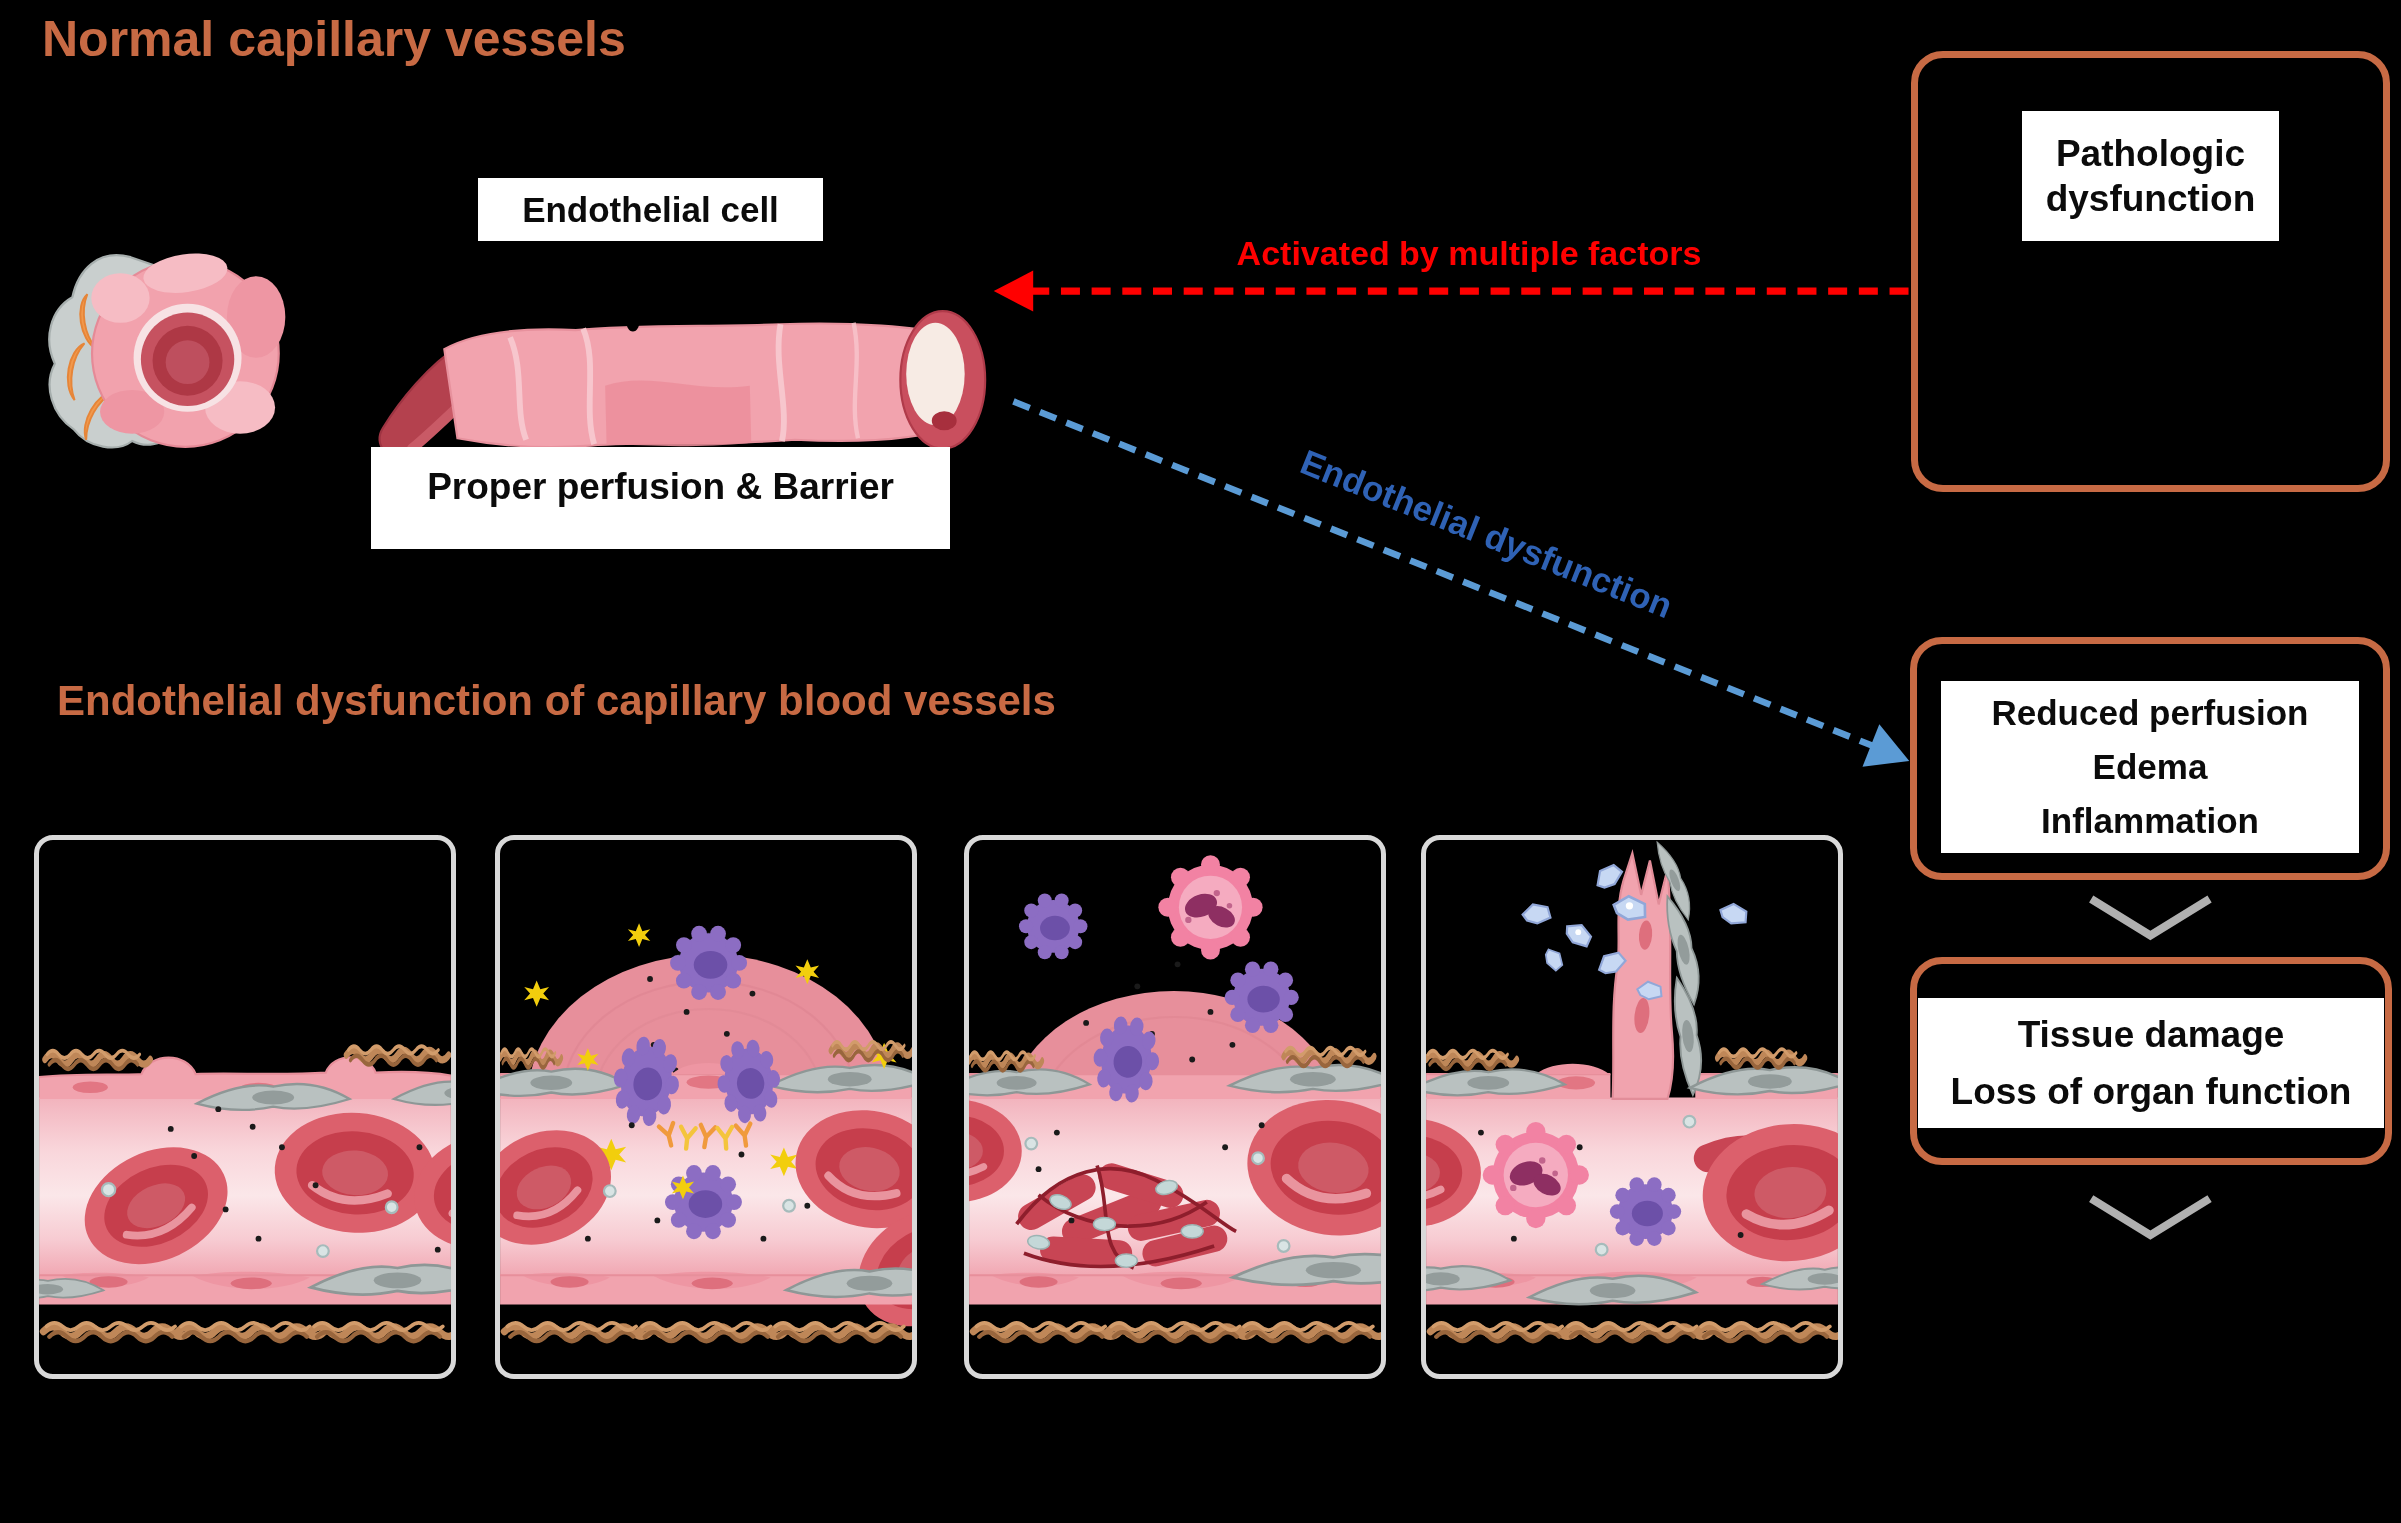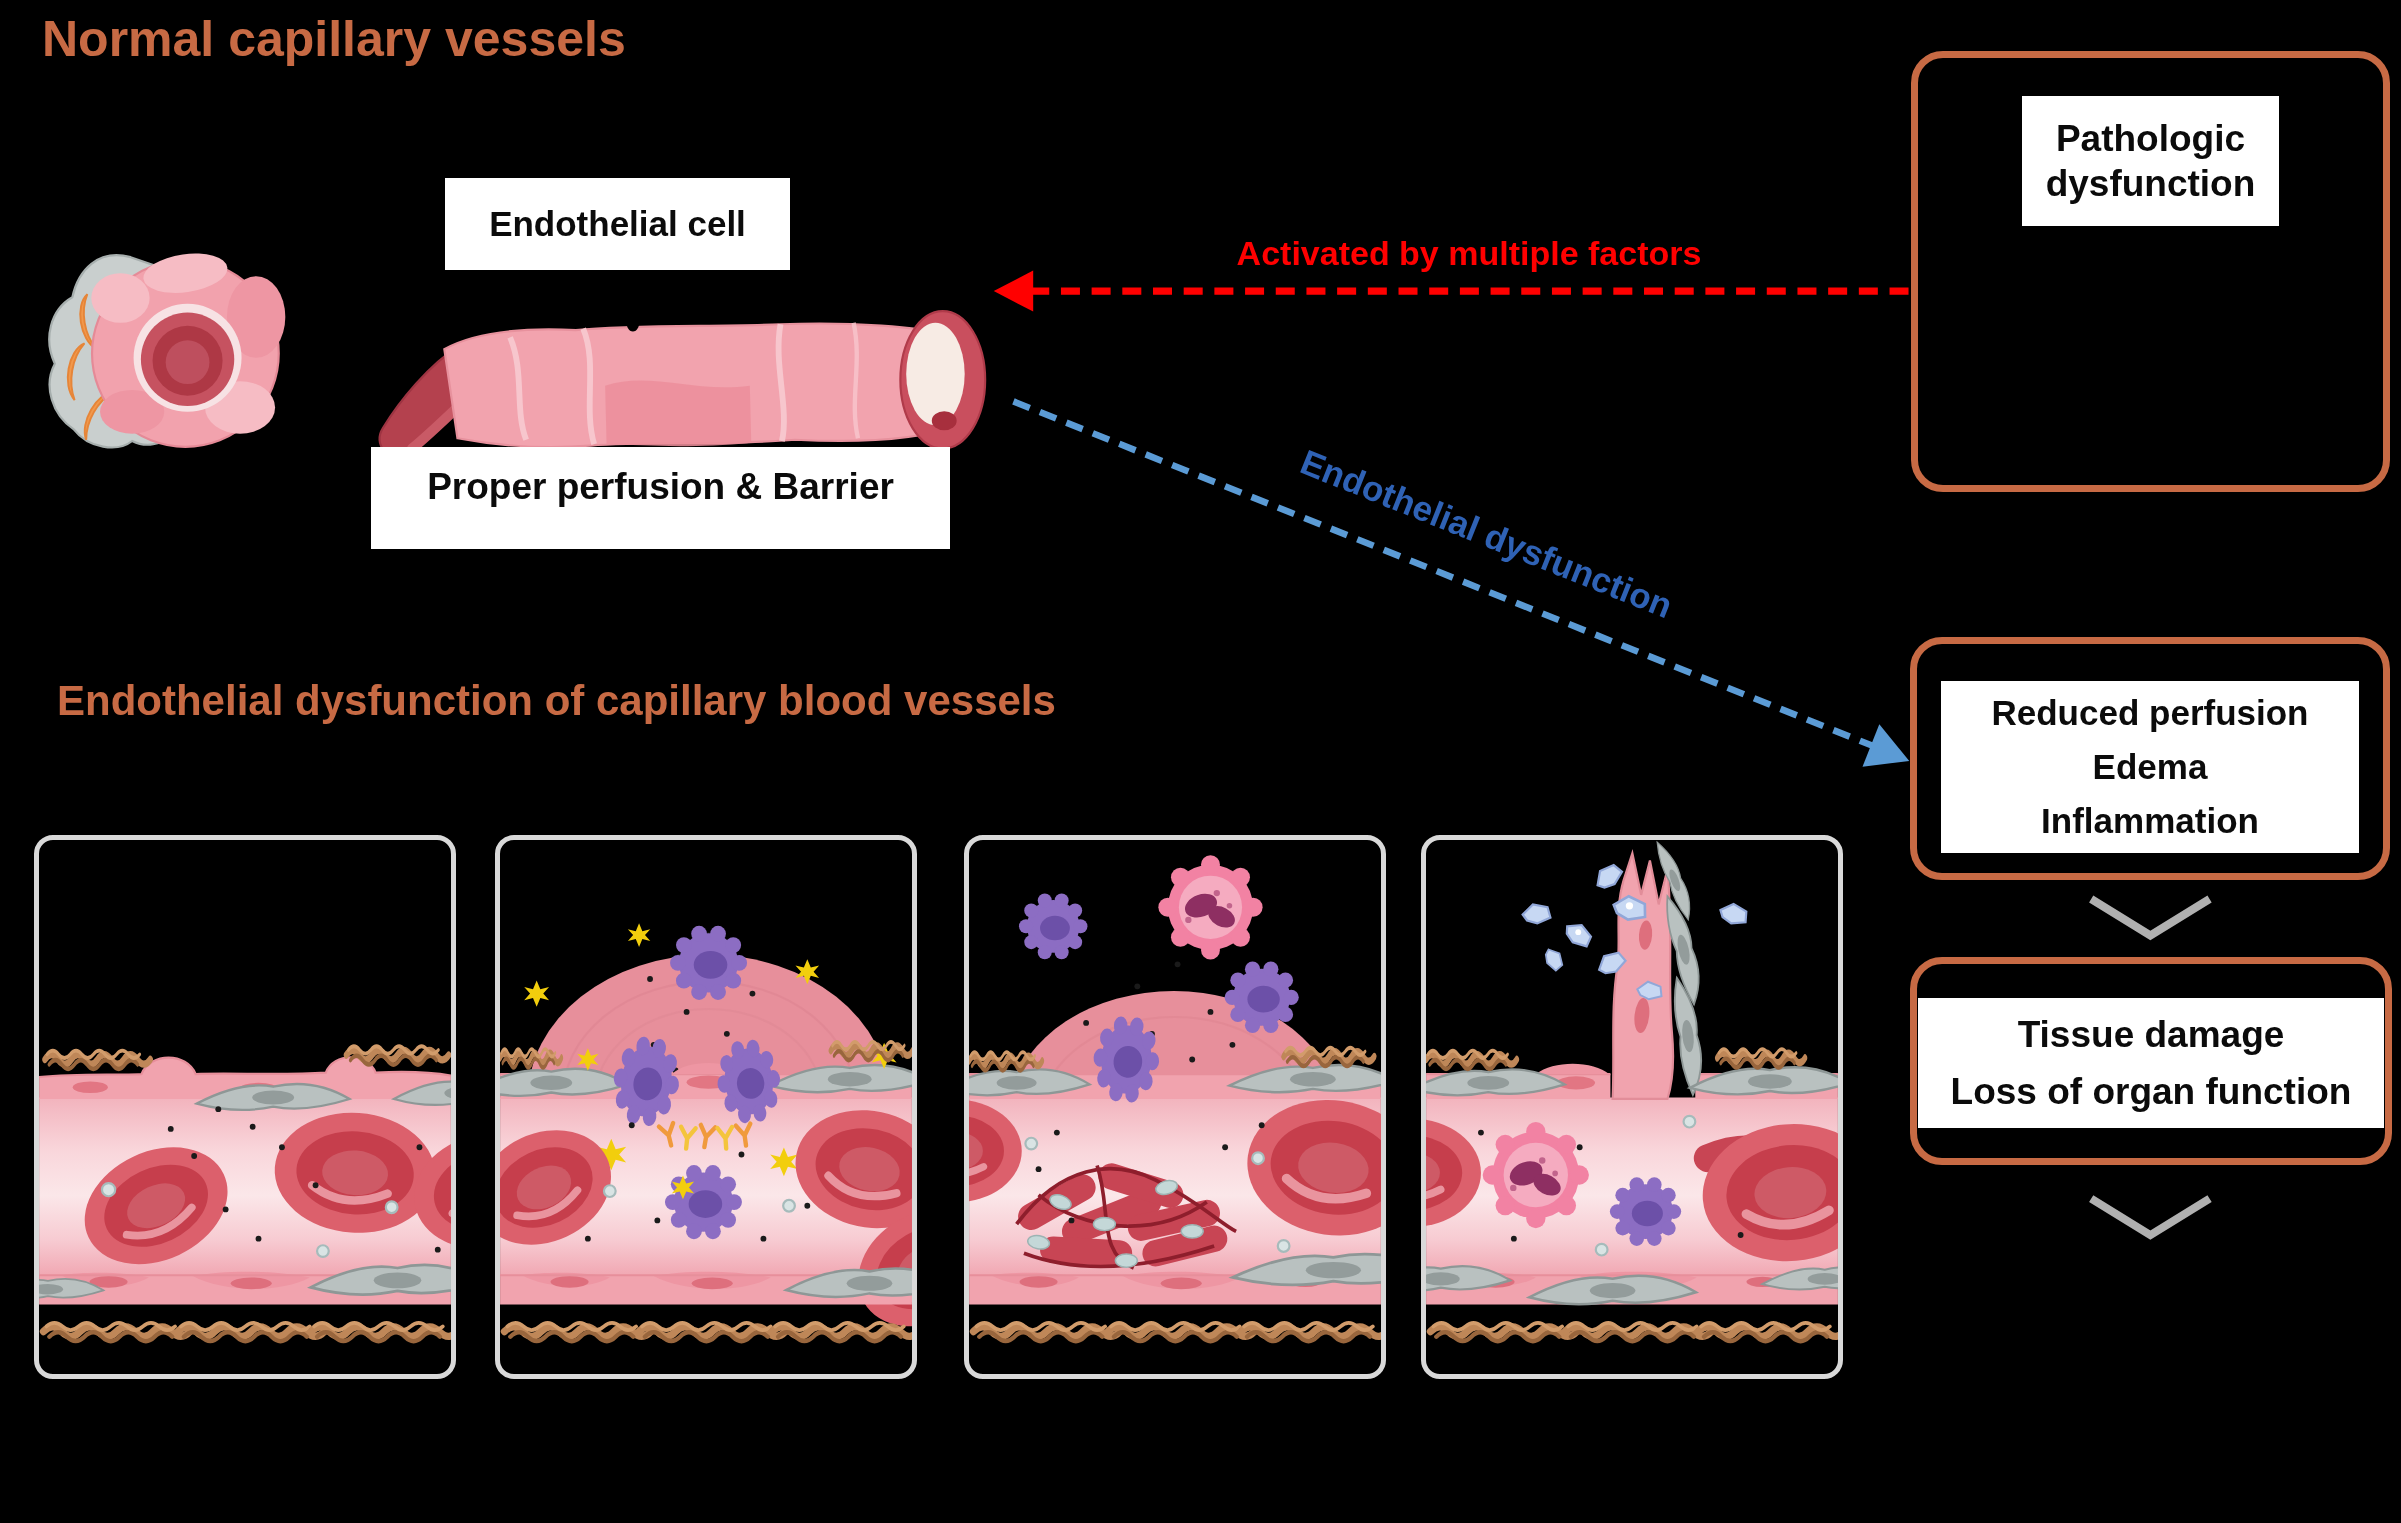--- a/index.html
+++ b/index.html
@@ -26,7 +26,7 @@
   #flow2{left:1910px;top:637px;width:480px;height:243px}
   #flow3{left:1910px;top:957px;width:482px;height:208px}
   #flow4{left:1910px;top:1261px;width:482px;height:238px}
-  #flow1 .flabel{width:257px;height:130px;margin-top:38px;font-size:37px;line-height:45px}
+  #flow1 .flabel{width:257px;height:130px;margin-top:53px;font-size:37px;line-height:45px}
   #flow2 .flabel{width:418px;height:172px;margin-top:37px;font-size:35px;line-height:54px}
   #flow3 .flabel{width:466px;height:130px;margin-top:34px;font-size:37px;line-height:57px}
   #flow4 .flabel{width:346px;height:145px;margin-top:44px;font-size:37px;line-height:57px}

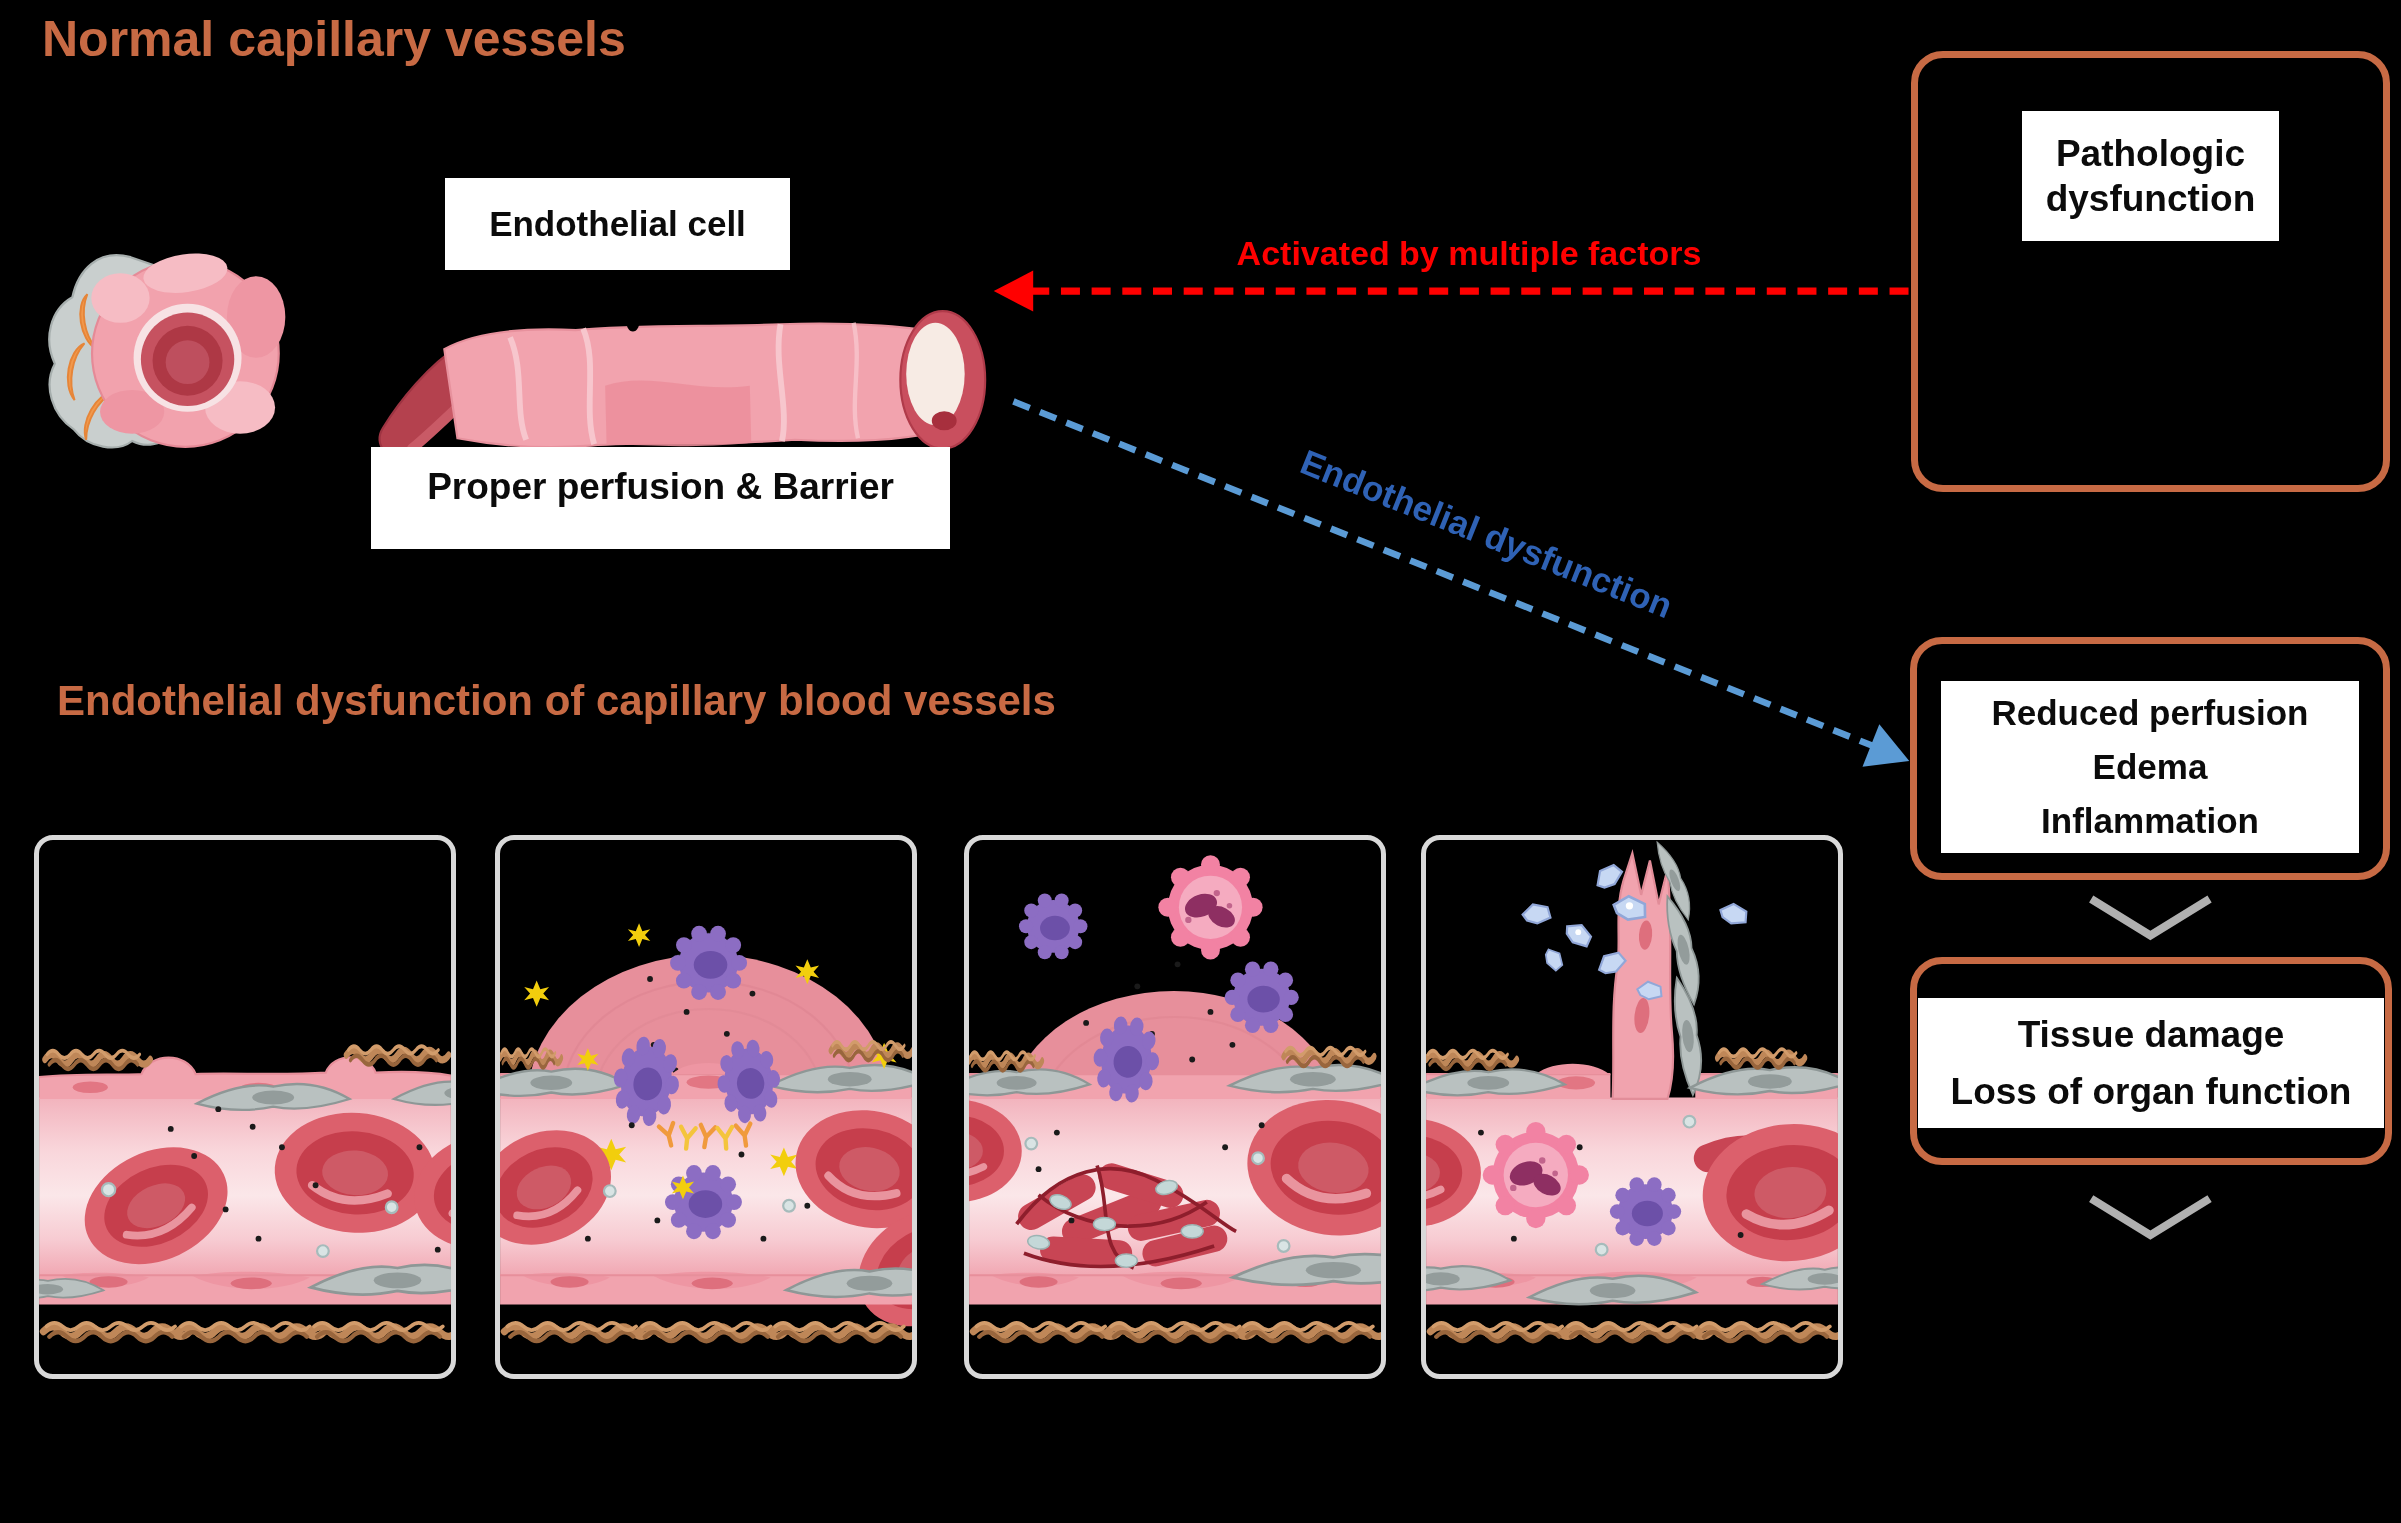--- a/index.html
+++ b/index.html
@@ -11,7 +11,7 @@
   #title2{left:57px;top:677px;font-size:42px}
   .wlabel{position:absolute;background:#fff;color:#0b0b0b;font-weight:700;
           display:flex;align-items:center;justify-content:center;text-align:center}
-  #lbl-endo{left:445px;top:178px;width:345px;height:92px;font-size:35px}
+  #lbl-endo{left:478px;top:178px;width:345px;height:63px;font-size:35px}
   #lbl-perf{left:371px;top:447px;width:579px;height:102px;font-size:37px;
             align-items:flex-start;padding-top:19px}
   #red-label{position:absolute;left:1155px;top:234px;width:628px;text-align:center;

